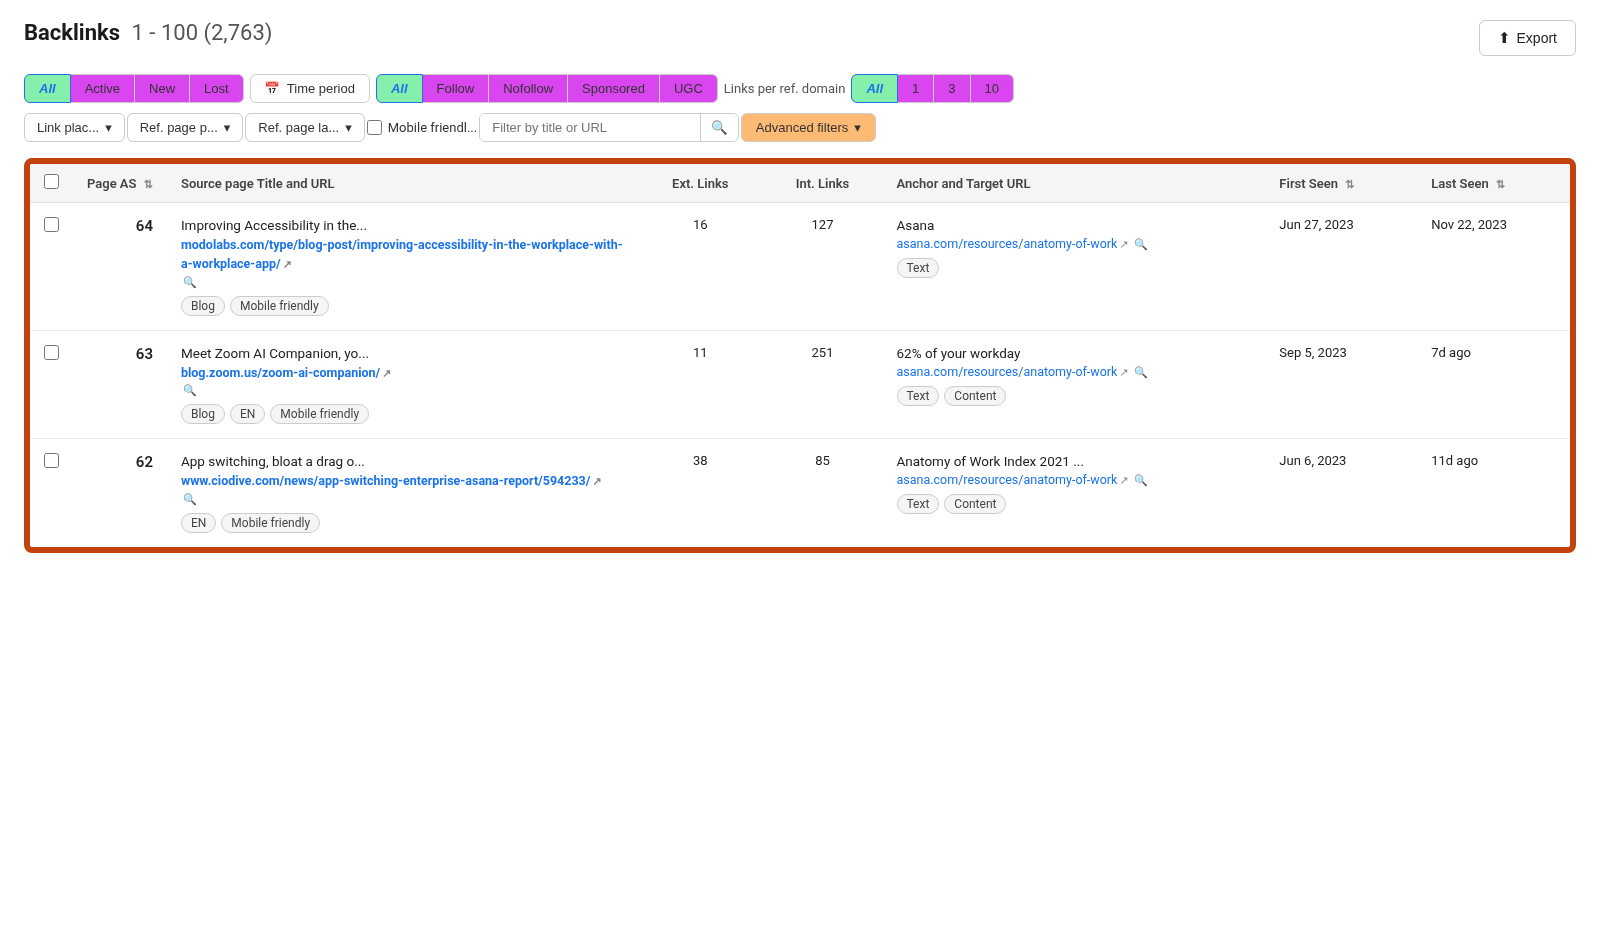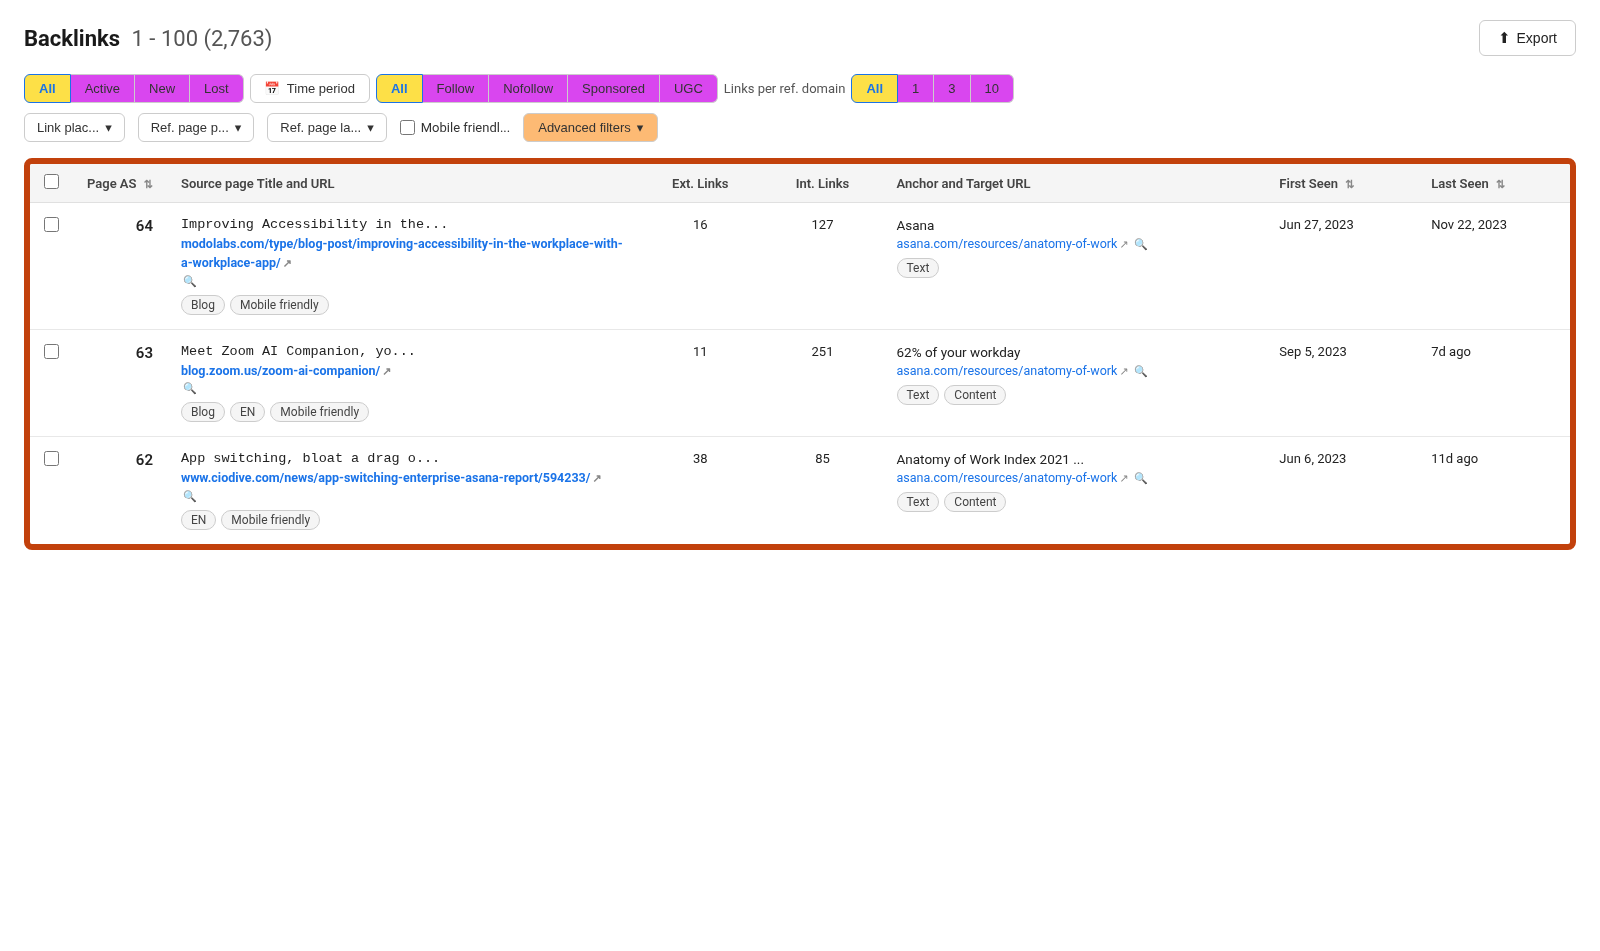--- a/index.html
+++ b/index.html
@@ -16,7 +16,6 @@
     
     .header {
       display: flex;
-      align-items: center;
       justify-content: space-between;
       margin-bottom: 18px;
     }

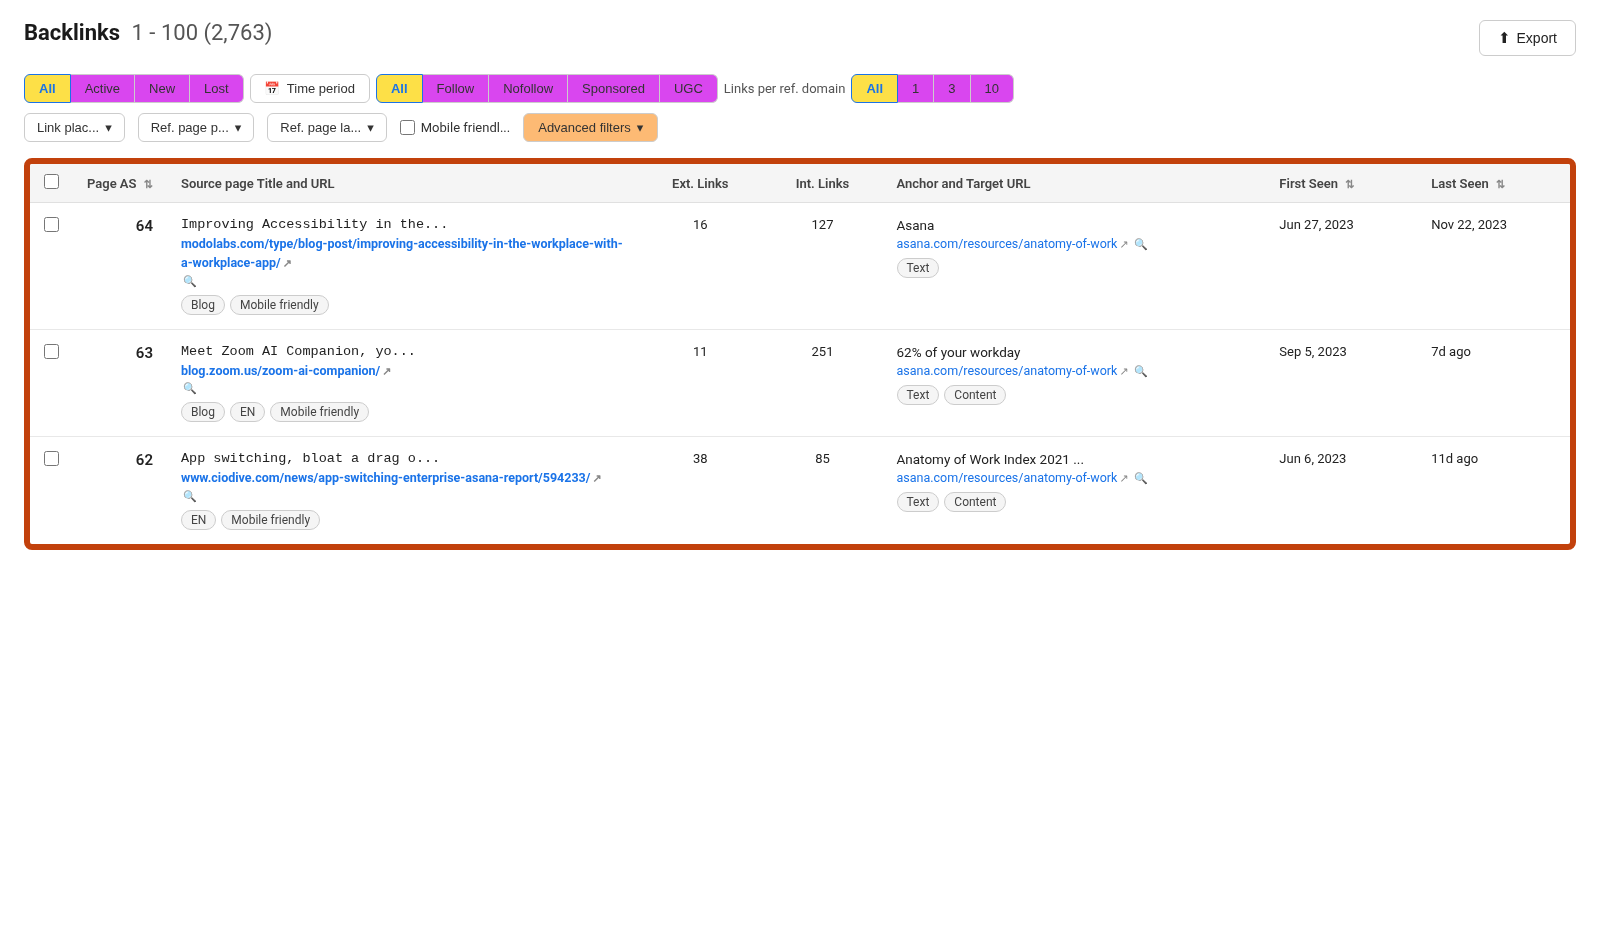--- a/index.html
+++ b/index.html
@@ -61,9 +61,10 @@
     .btn-tab.active {
       border-color: #1a73e8;
       color: #1a73e8;
-      background: #fde047;
+      background: #86efac;
       font-weight: 600;
       z-index: 1;
+      font-style: italic;
     }
     .time-period-btn {
       display: flex;

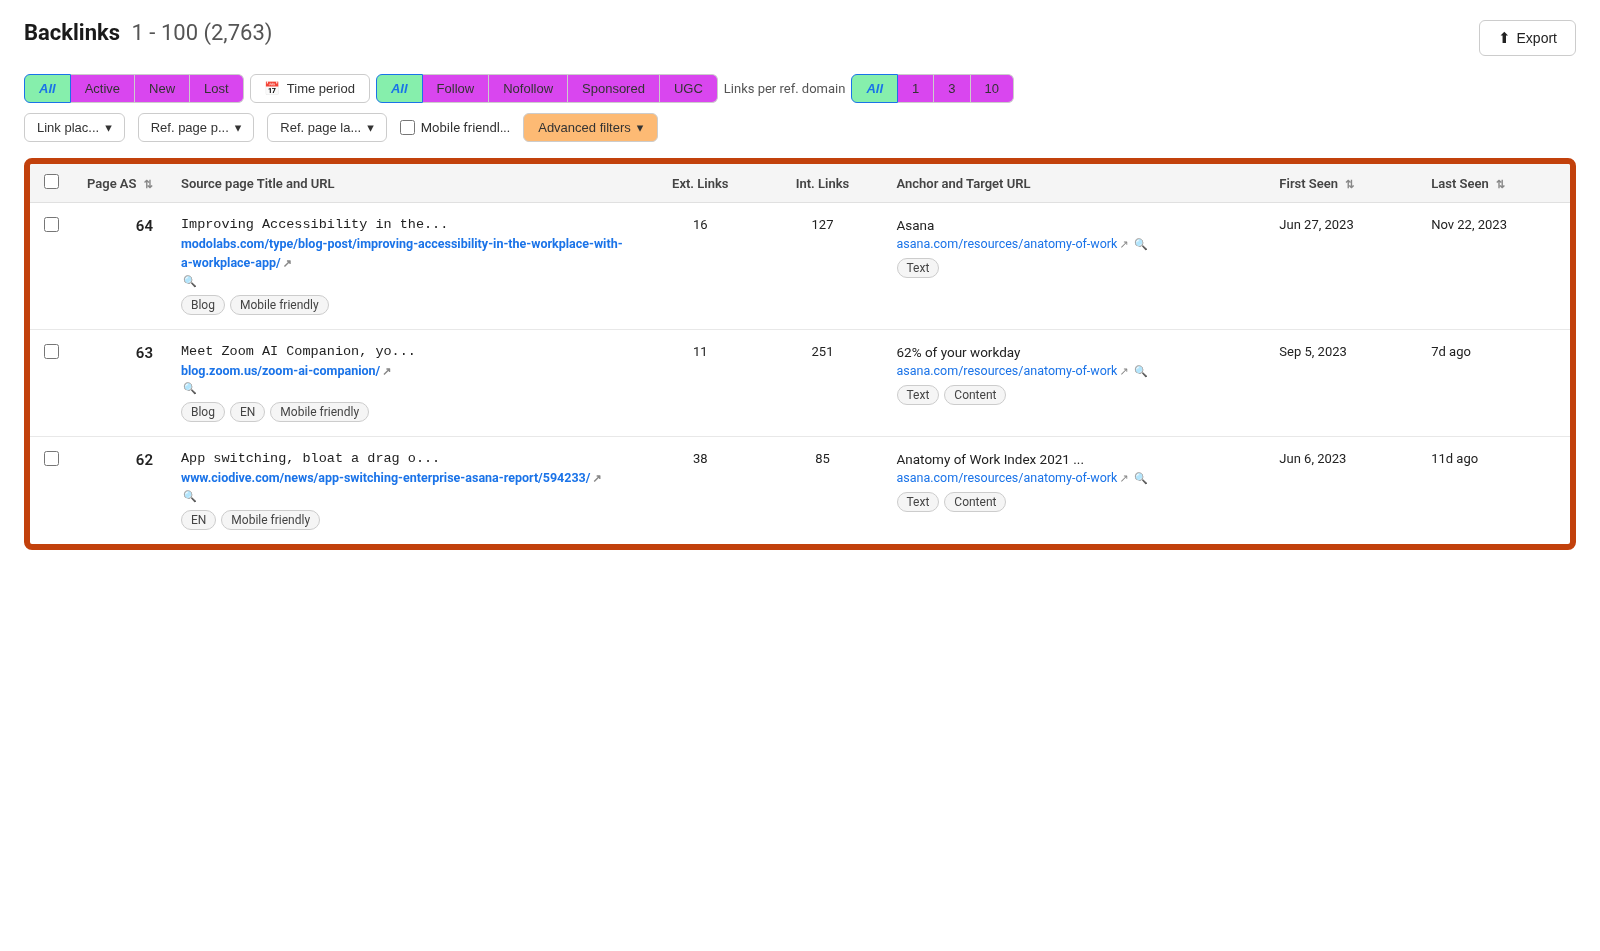--- a/index.html
+++ b/index.html
@@ -88,7 +88,7 @@
     .filter-row2 {
       display: flex;
       align-items: center;
-      gap: 13px;
+      gap: 2px;
       flex-wrap: wrap;
       margin-bottom: 16px;
     }

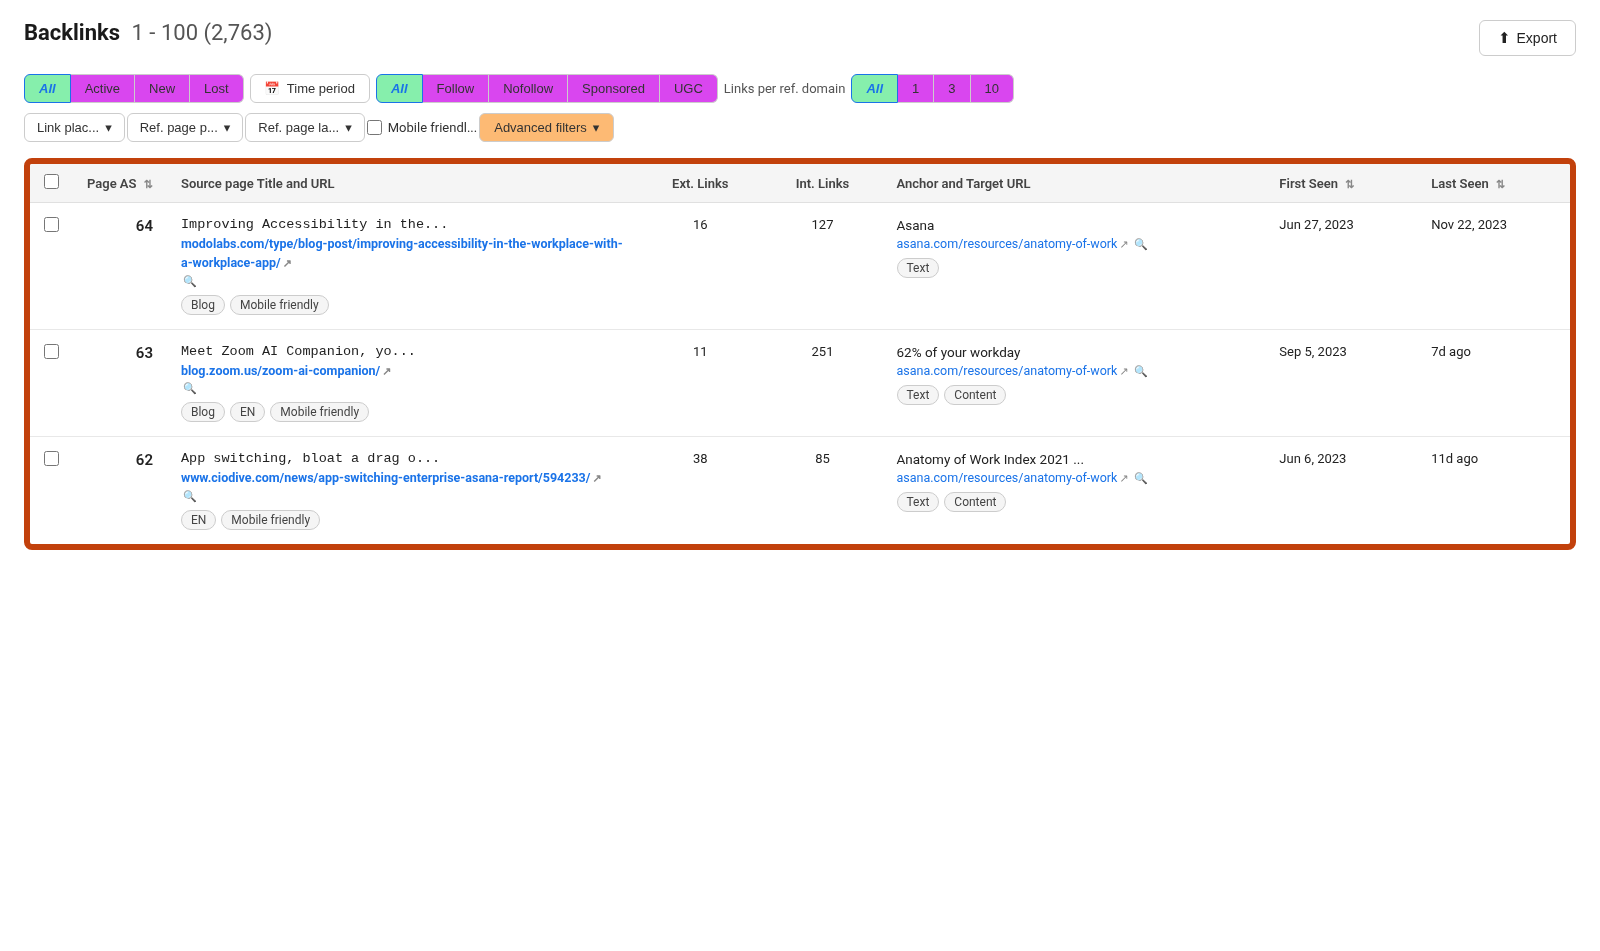--- a/index.html
+++ b/index.html
@@ -312,6 +312,12 @@
       <input type="checkbox" style="">
       <label>Mobile friendl...</label>
     </div>
+    <div class="search-box">
+      <input class="search-input" type="text" placeholder="Filter by title or URL" style="">
+      <button class="search-btn">
+        <span>🔍</span>
+      </button>
+    </div>
     <button class="advanced-filters-btn">
       <span>Advanced filters</span>
       <span>▾</span>

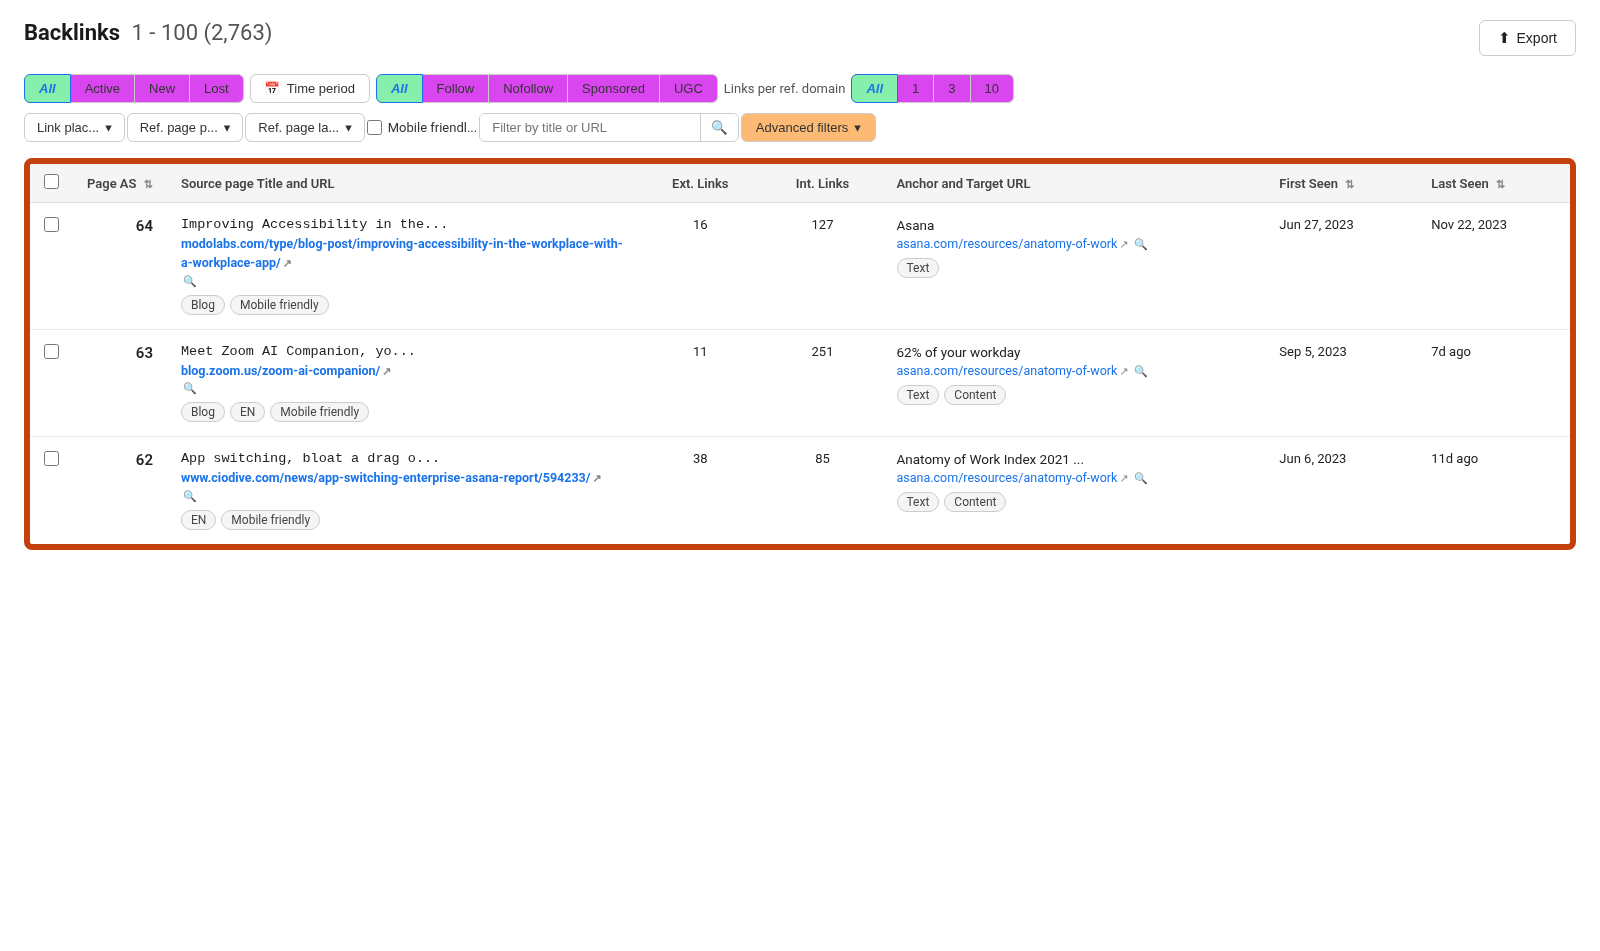--- a/index.html
+++ b/index.html
@@ -191,7 +191,6 @@
       color: #222;
       font-weight: 400;
       margin-bottom: 3px;
-      font-family: Liberation Mono, monospace;
     }
     .source-url {
       color: #1a73e8;

